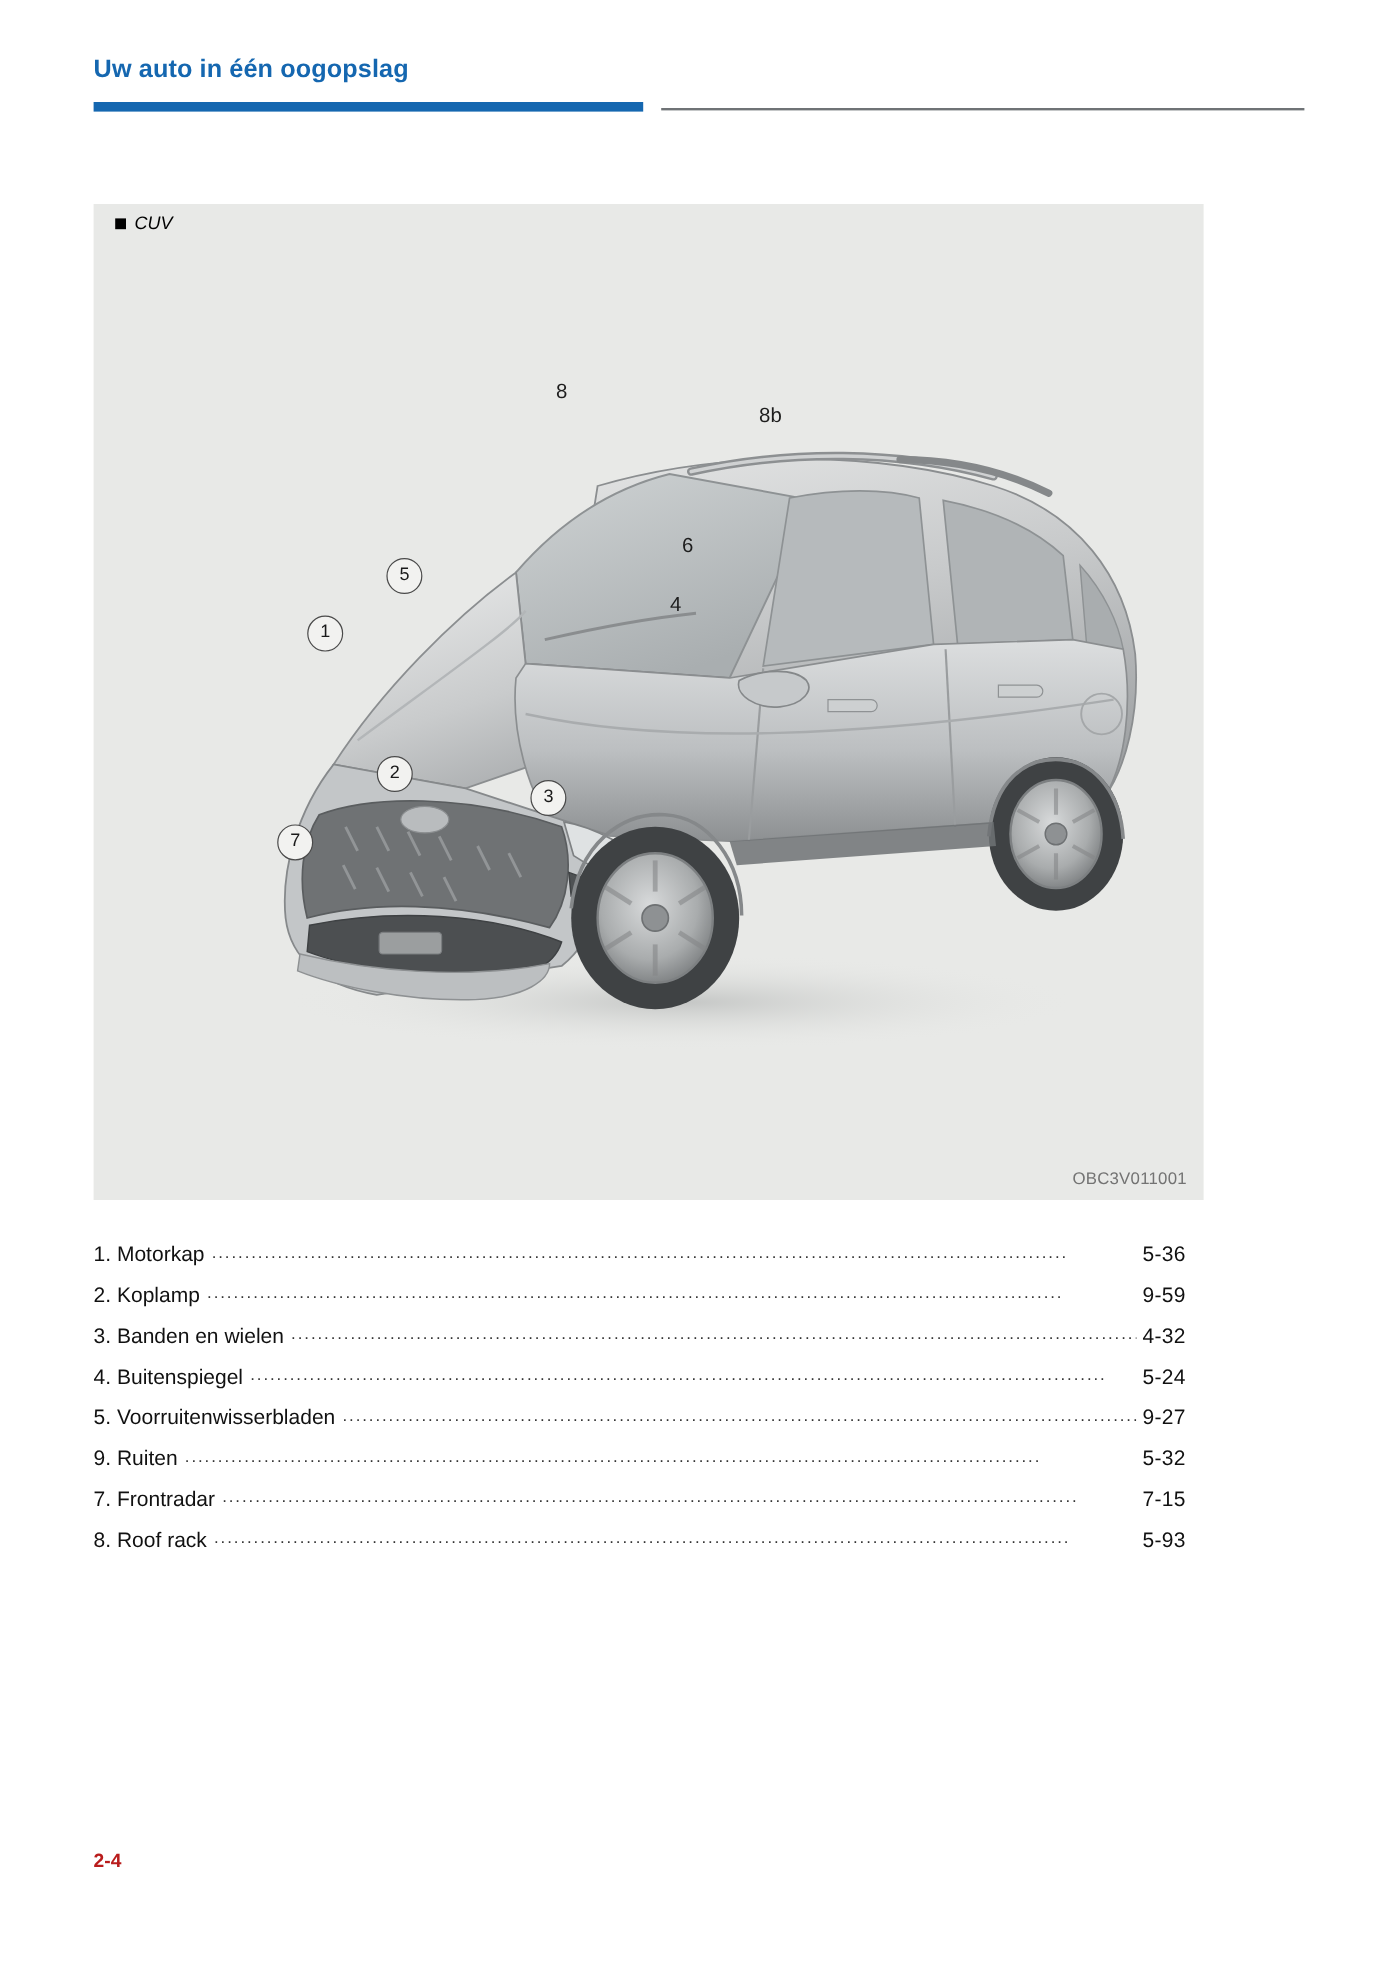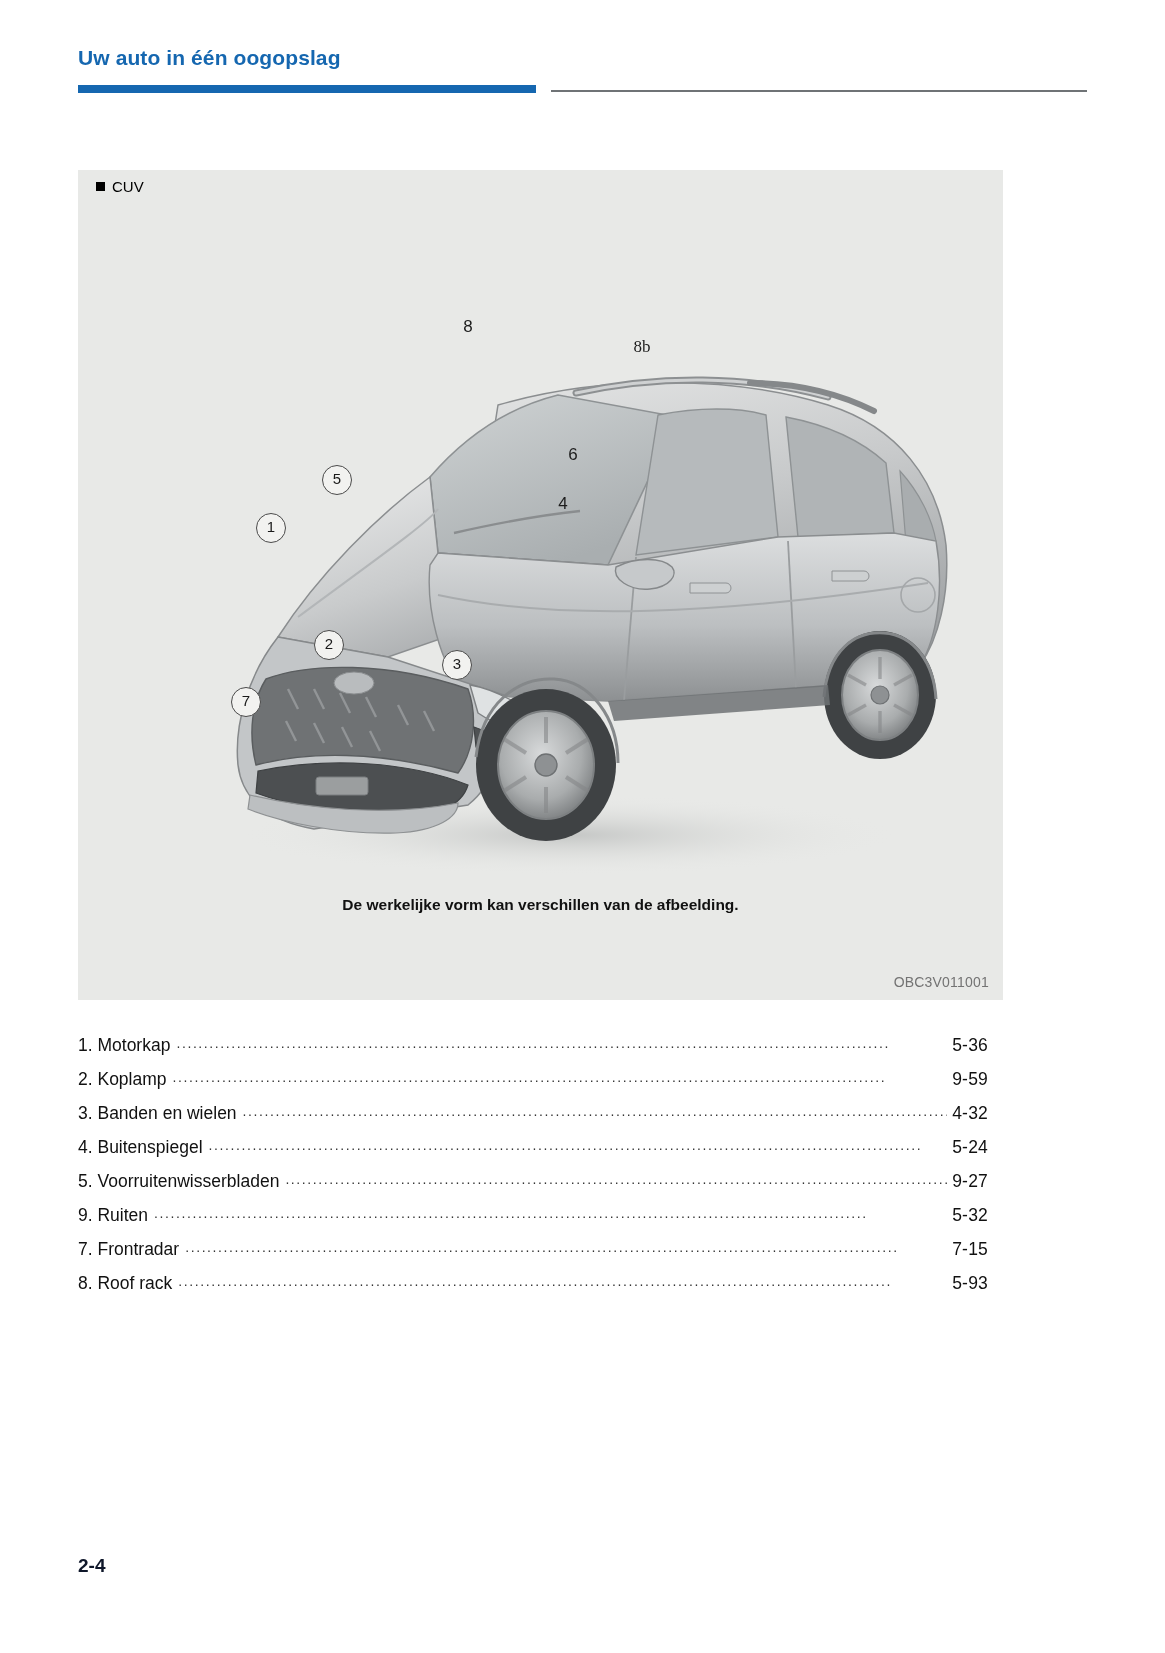--- a/index.html
+++ b/index.html
@@ -70,6 +70,7 @@
     display: flex;
     align-items: center;
     gap: 7px;
+    font-style: italic;
   }
   .square-bullet {
     display: inline-block;

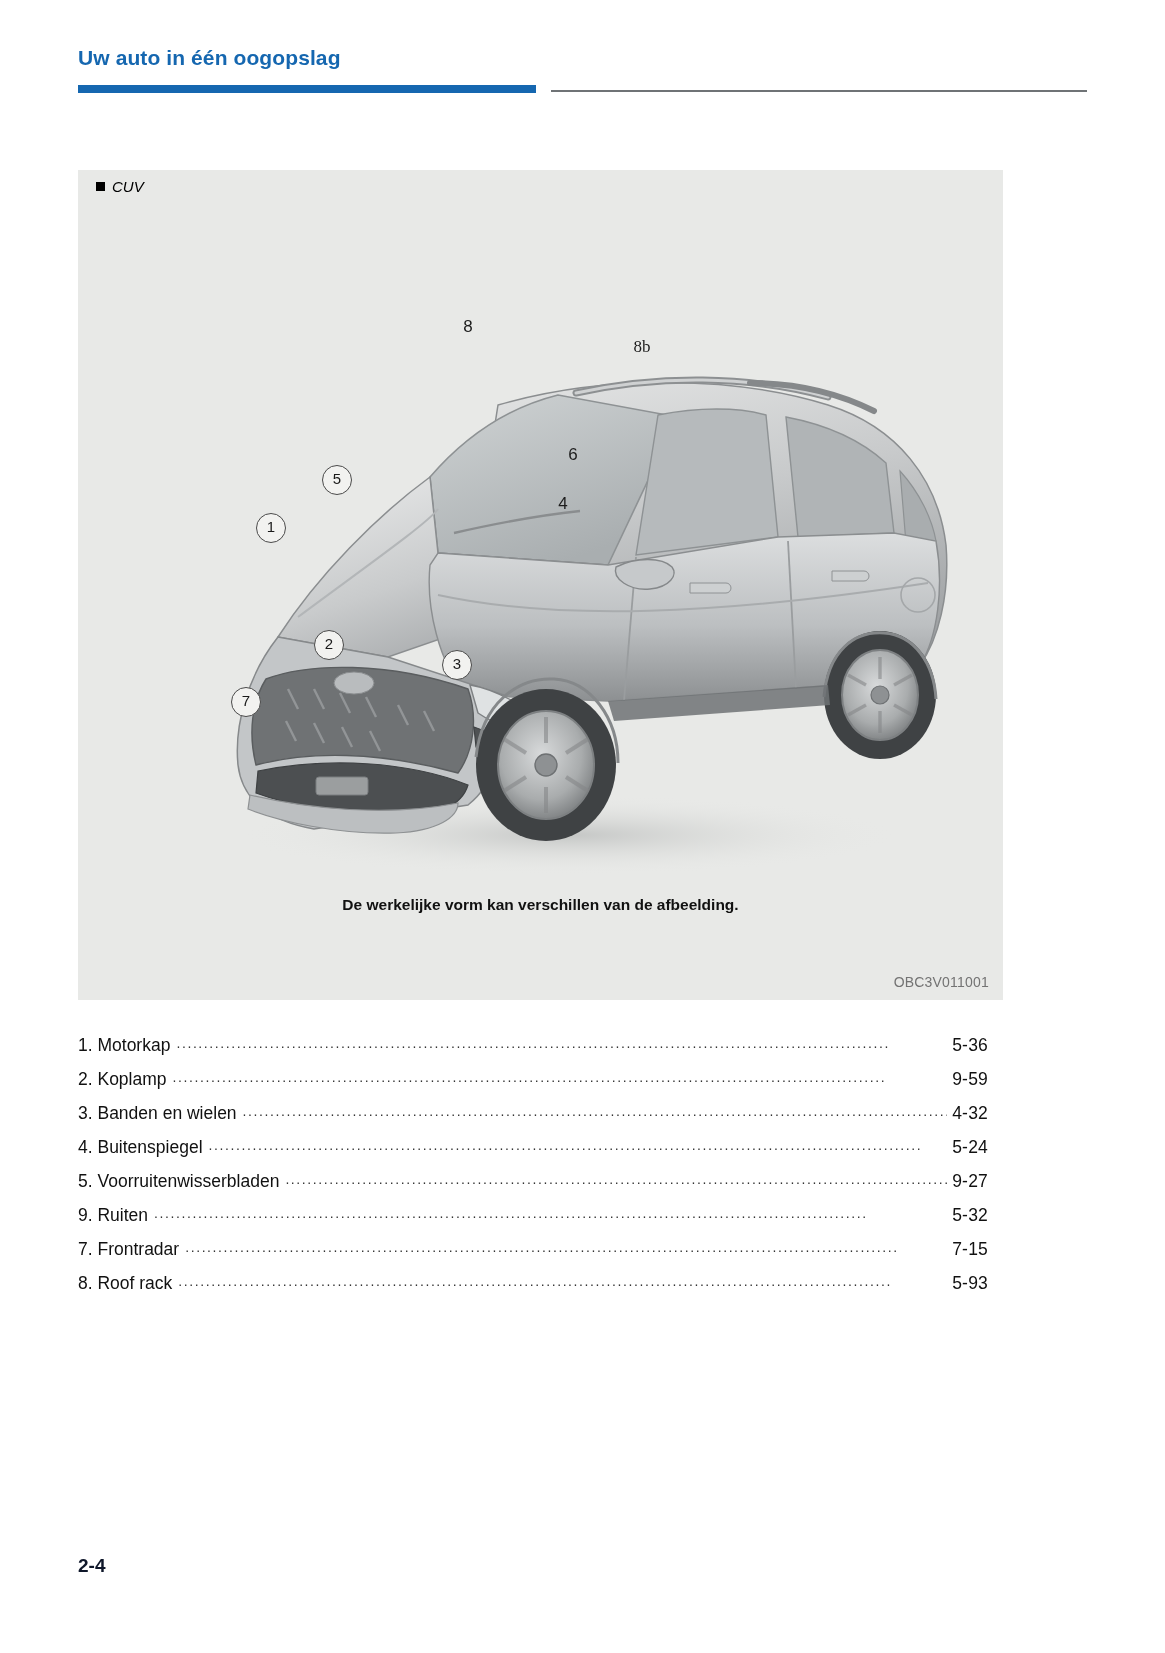--- a/index.html
+++ b/index.html
@@ -320,7 +320,7 @@
     </svg>
 
     <div class="callout plain" style="left:316px; top:48px;">8</div>
-    <div class="callout plain" style="left:490px; top:68px;font-family:Liberation Serif, serif;">8b</div>
+    <div class="callout plain" style="left:490px; top:68px;">8b</div>
     <div class="callout plain" style="left:421px; top:176px;">6</div>
     <div class="callout" style="left:184px; top:200px;">5</div>
     <div class="callout plain" style="left:411px; top:225px;">4</div>

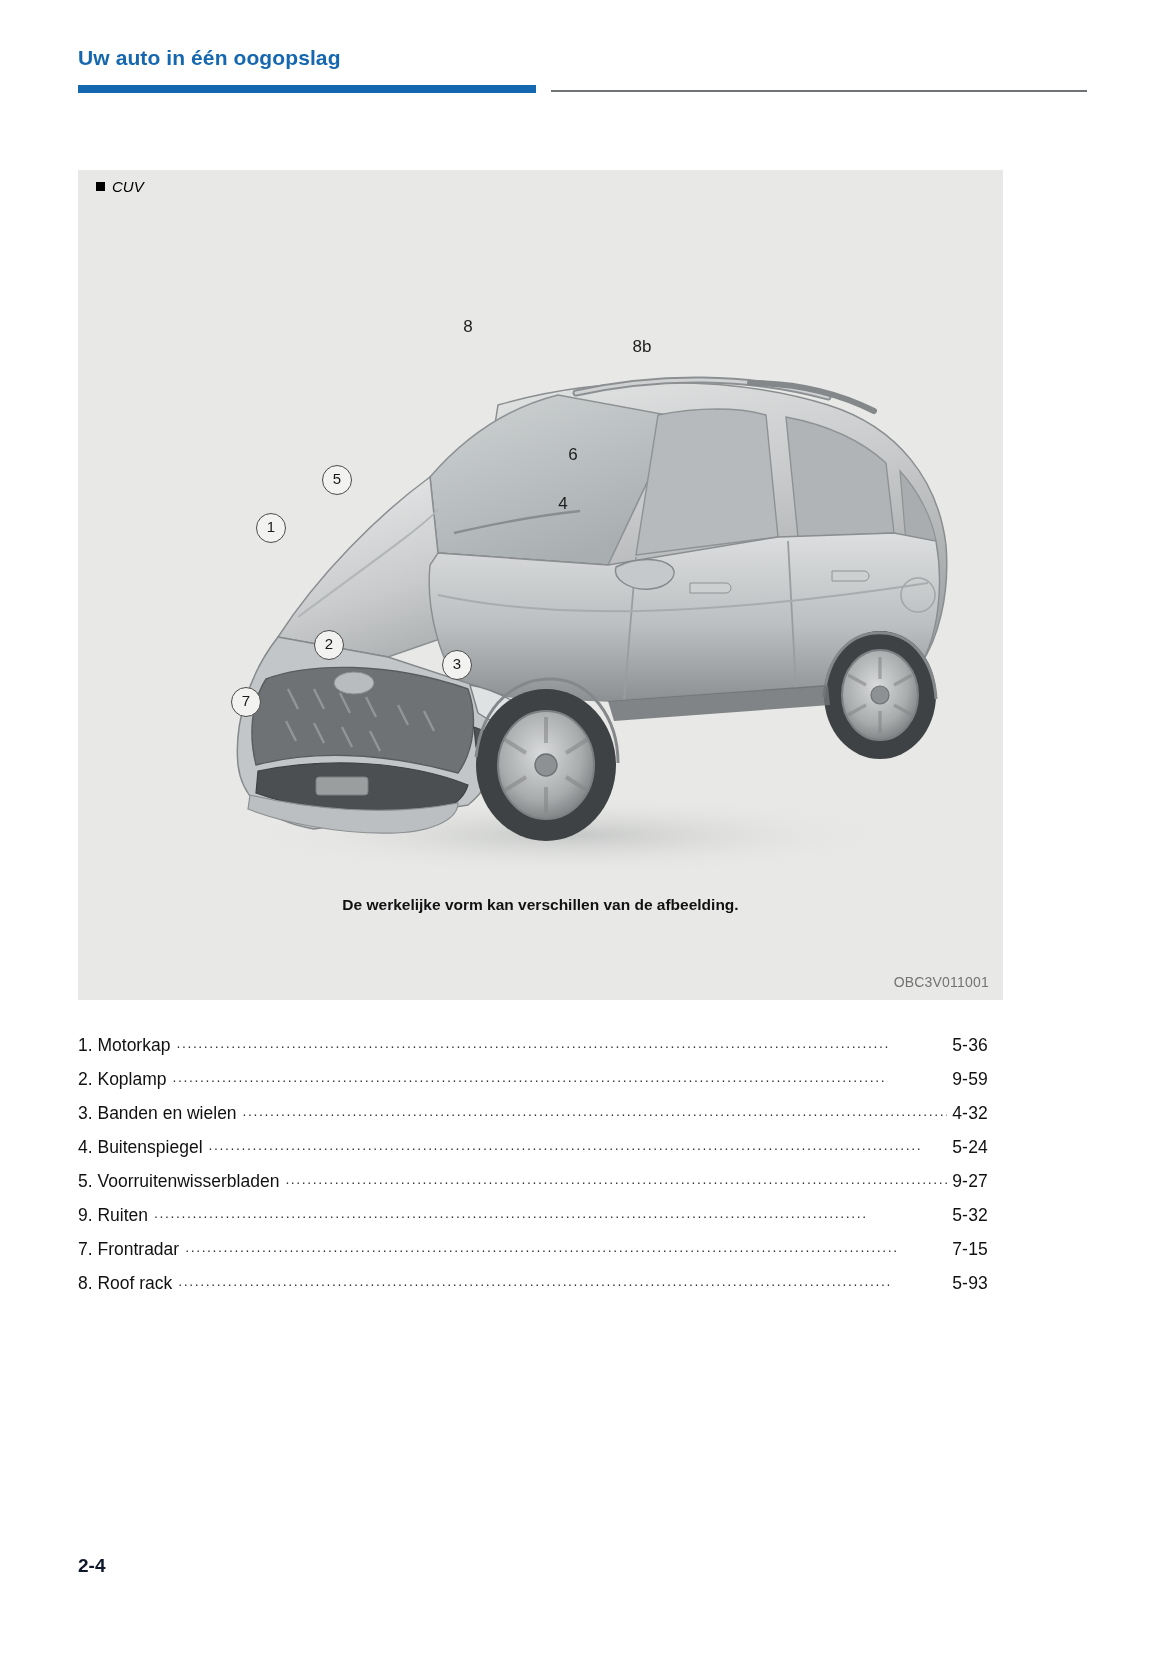--- a/index.html
+++ b/index.html
@@ -330,7 +330,6 @@
     <div class="callout" style="left:93px;  top:422px;">7</div>
   </div>
 
-  <div class="figure-note">De werkelijke vorm kan verschillen van de afbeelding.</div>
   <div class="figure-code">OBC3V011001</div>
 </div>
 

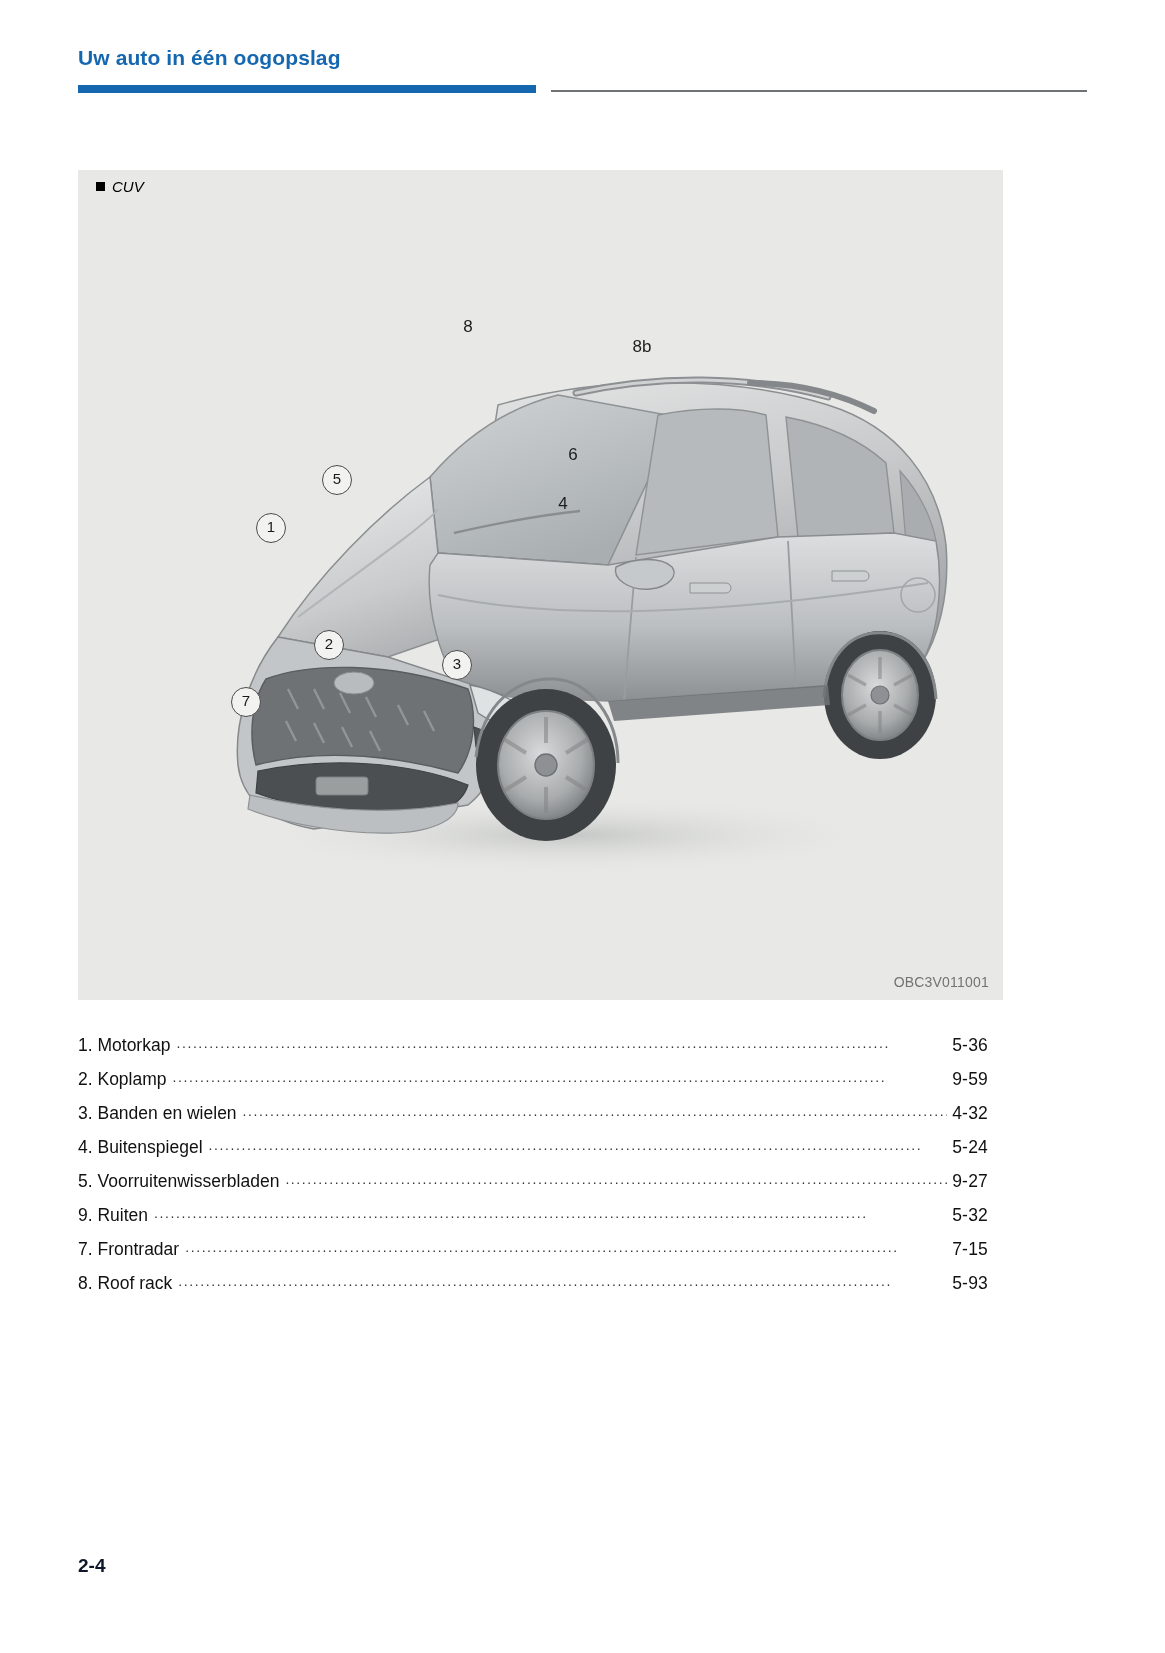--- a/index.html
+++ b/index.html
@@ -162,10 +162,9 @@
     position: absolute;
     left: 78px;
     top: 1543px;
-    font-size: 19px;
+    font-size: 16px;
     font-weight: bold;
-    color: #0f172a;
-    margin-top: 12px;
+    color: #b91c1c;
   }
 </style>
 </head>

